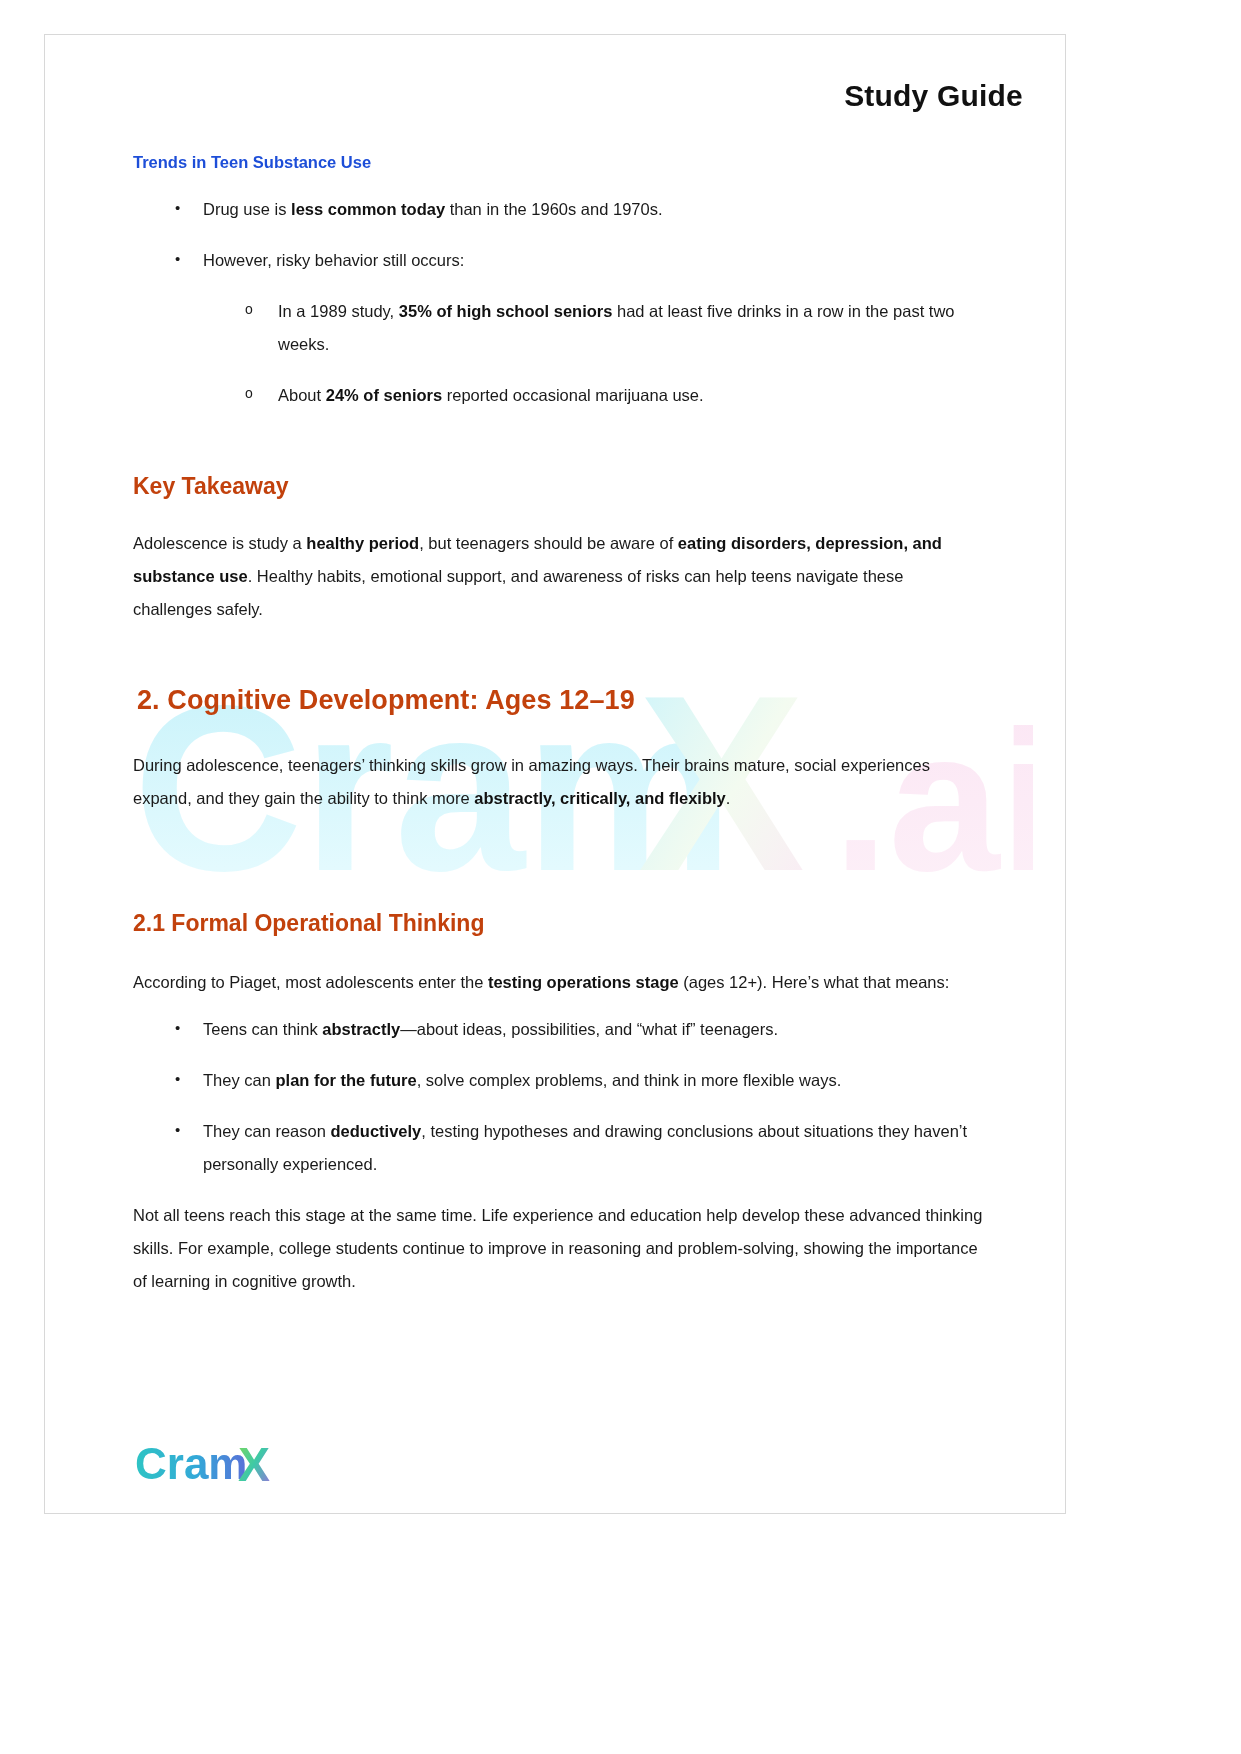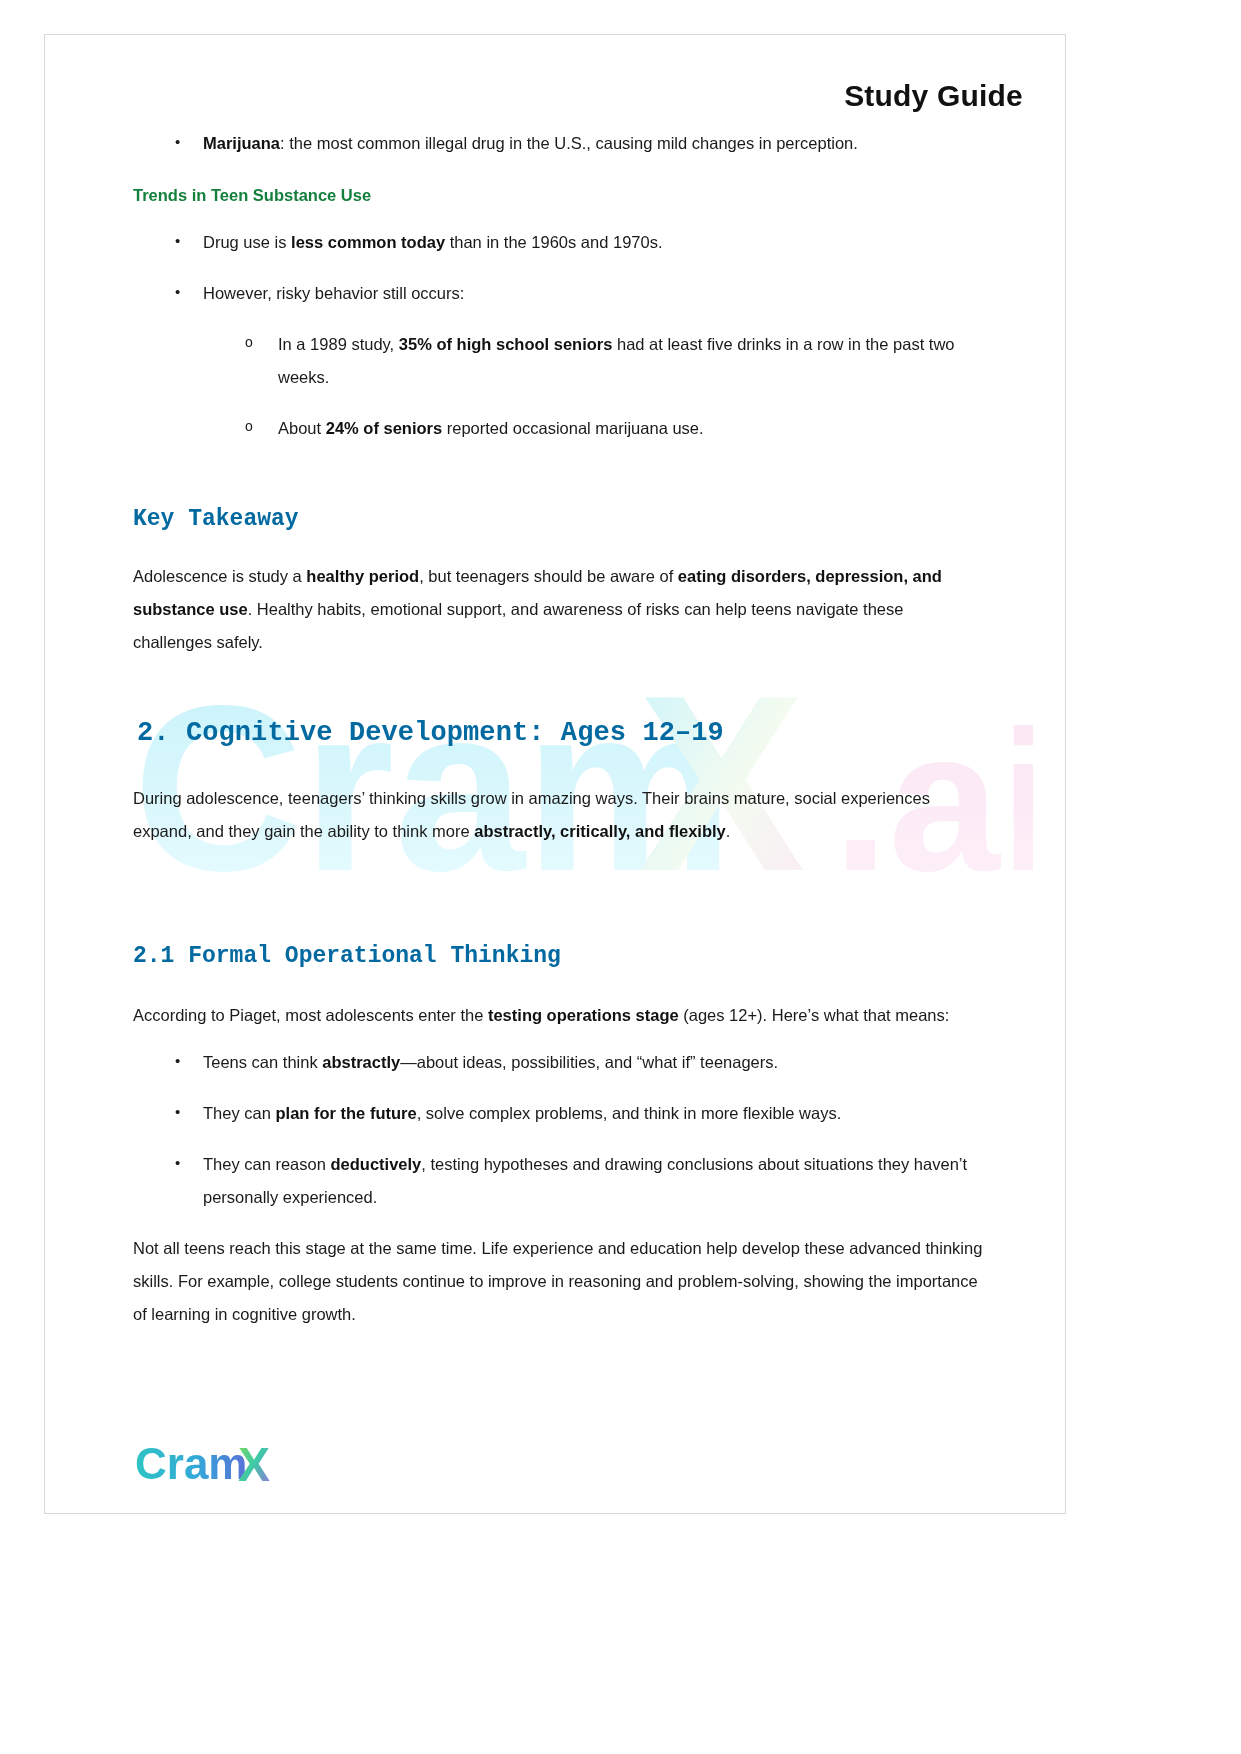--- a/index.html
+++ b/index.html
@@ -173,11 +173,6 @@
 
   <div class="body-wrap content">
 
-    <ul class="bul">
-      <li>
-        <b>Marijuana</b><span>: the most common illegal drug in the U.S., causing mild changes in perception.</span>
-      </li>
-    </ul>
 
     <div class="subhead-bold">Trends in Teen Substance Use</div>
 

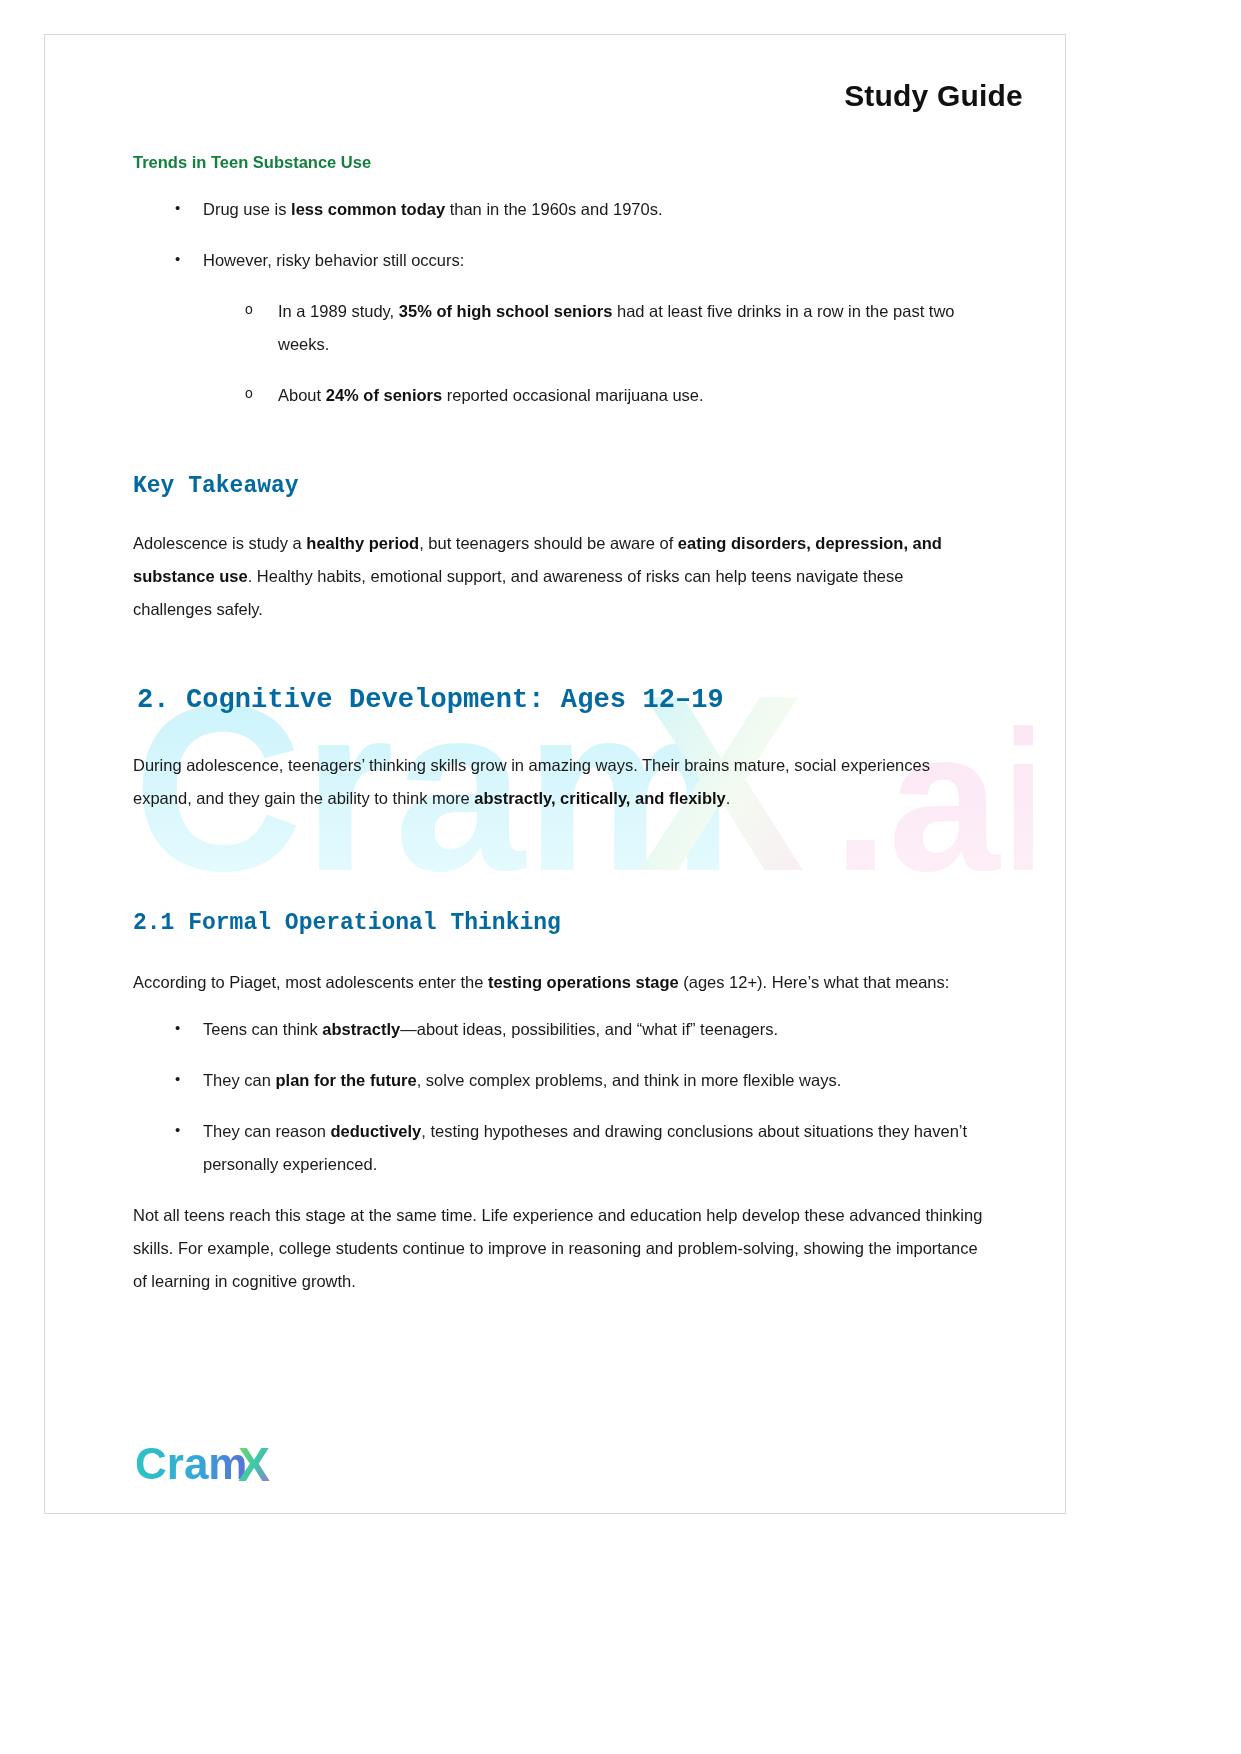--- a/index.html
+++ b/index.html
@@ -73,7 +73,7 @@
   .subhead-bold {
     font-size: 16.5px;
     font-weight: bold;
-    color: #15803d;
+    color: #1d4ed8;
     margin: 22px 0 18px 0;
     line-height: 1.6;
   }

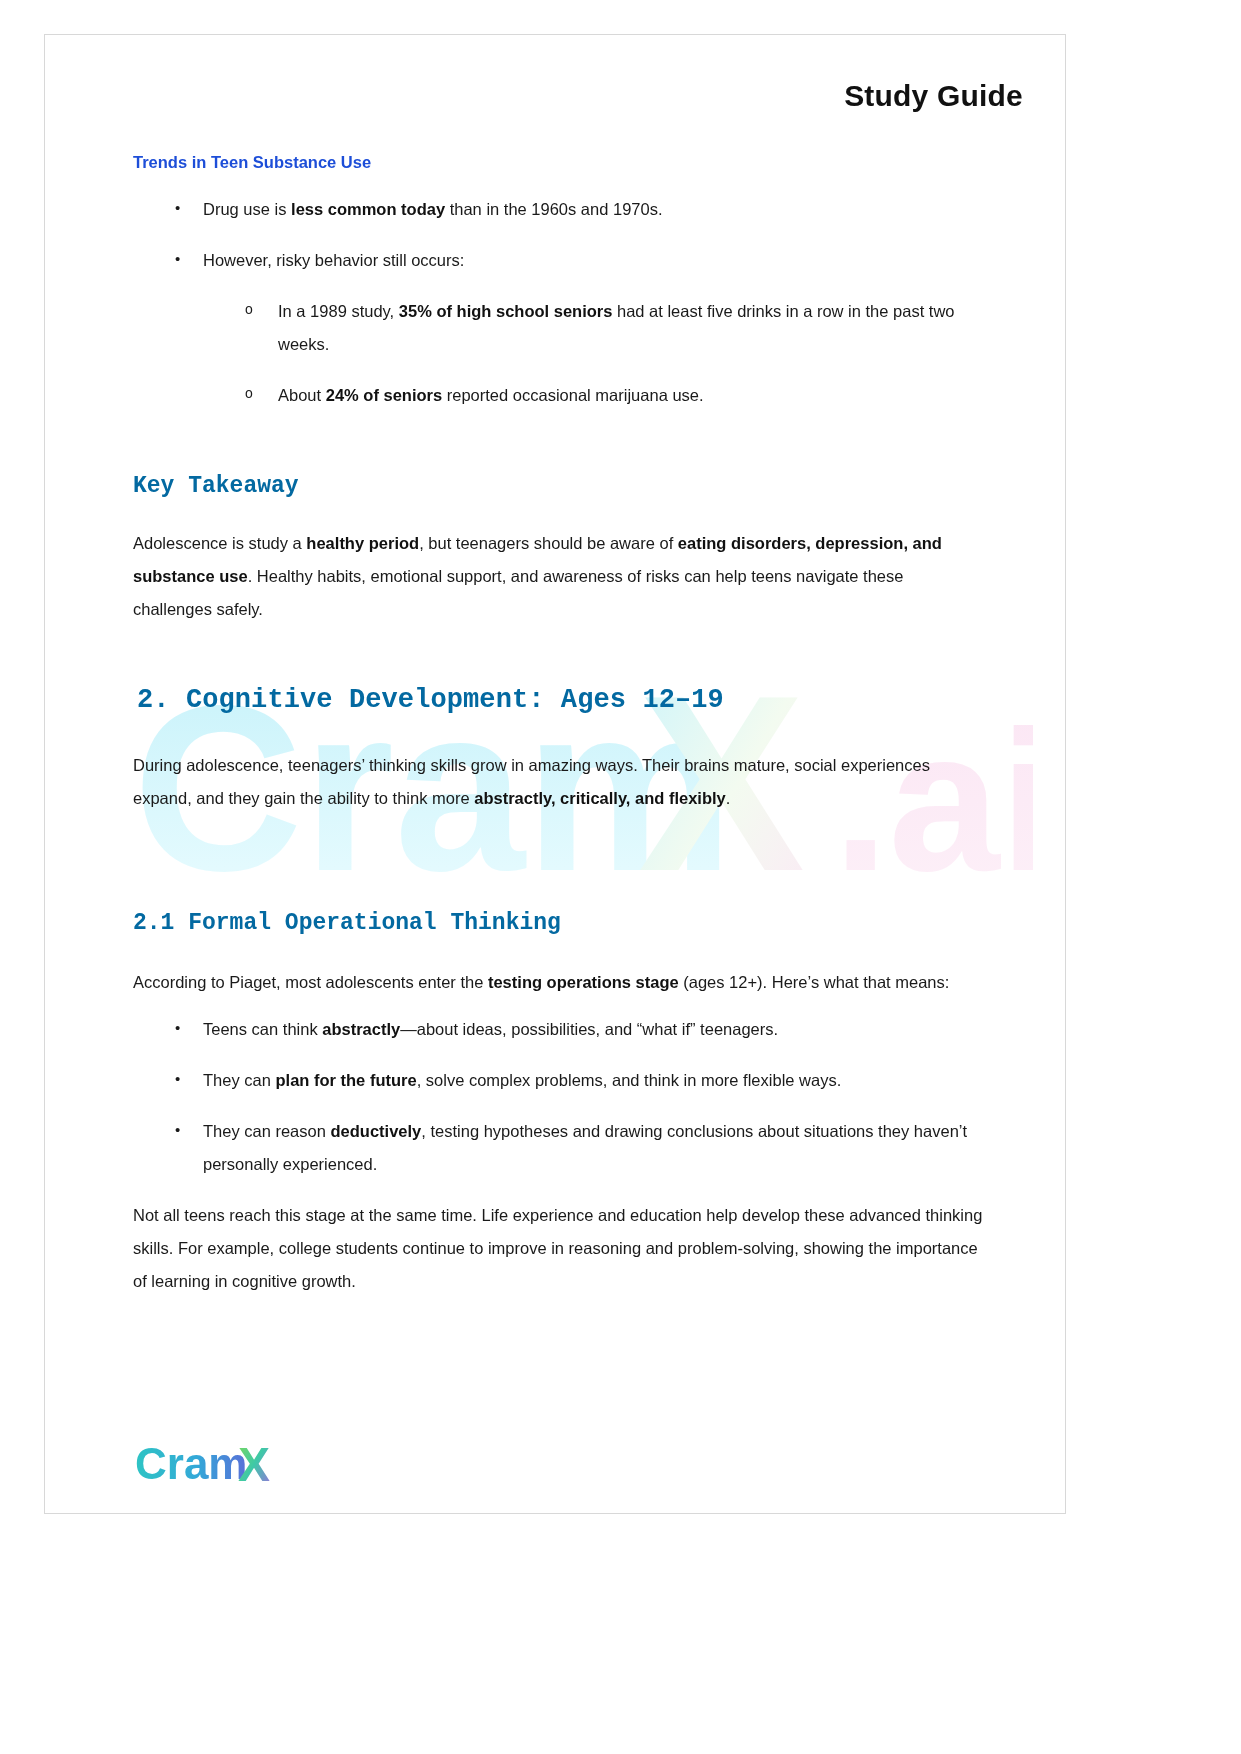--- a/index.html
+++ b/index.html
@@ -118,10 +118,9 @@
   }
 
   .h-blue {
-    color: #0369a1;
+    color: #c2410c;
     font-weight: bold;
     line-height: 1.4;
-    font-family: Liberation Mono, monospace;
   }
   .h-key      { font-size: 23px; margin: 58px 0 24px 0; }
   .h-section  { font-size: 27px; margin: 56px 0 30px 4px; letter-spacing: 0.1px; }

